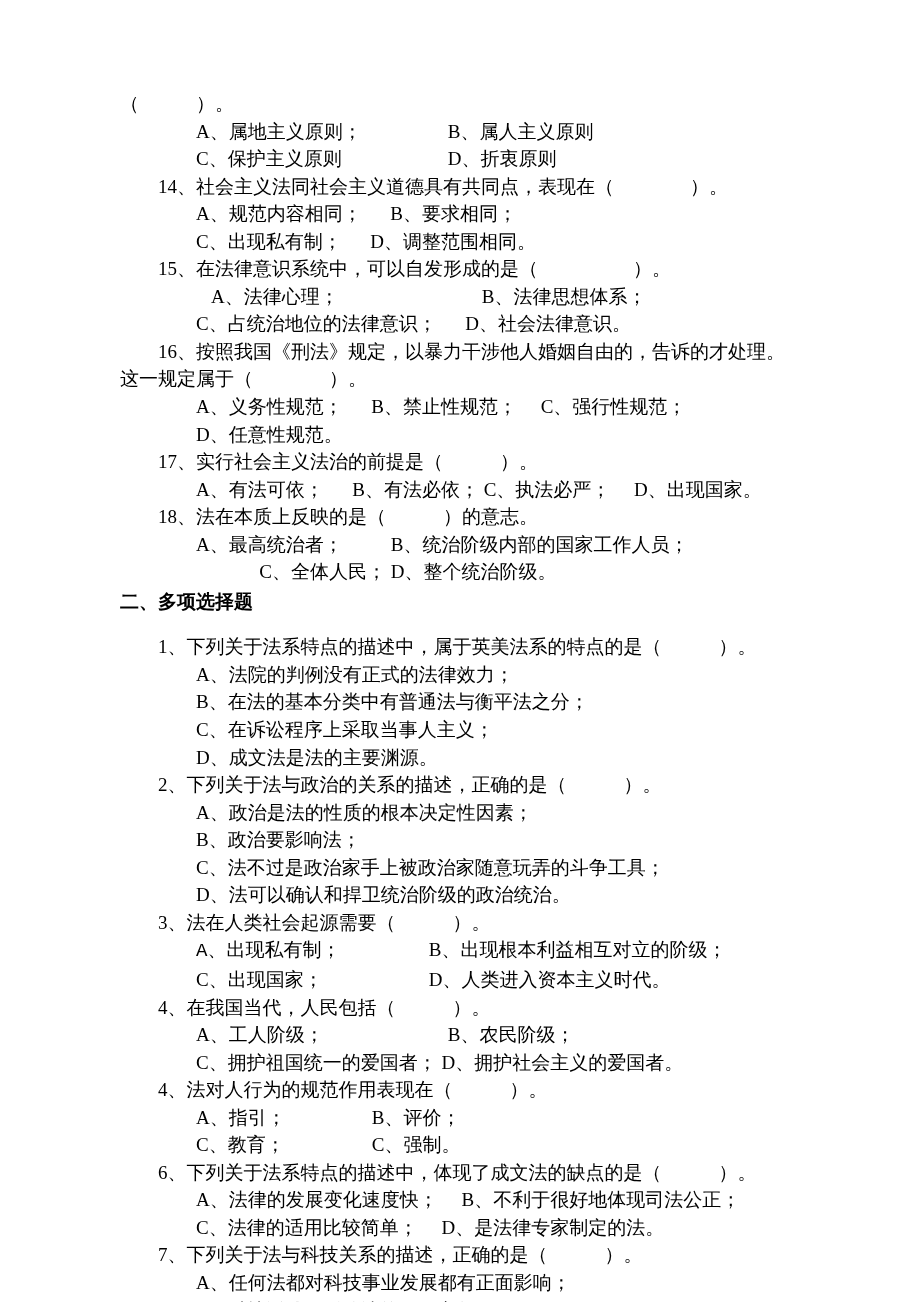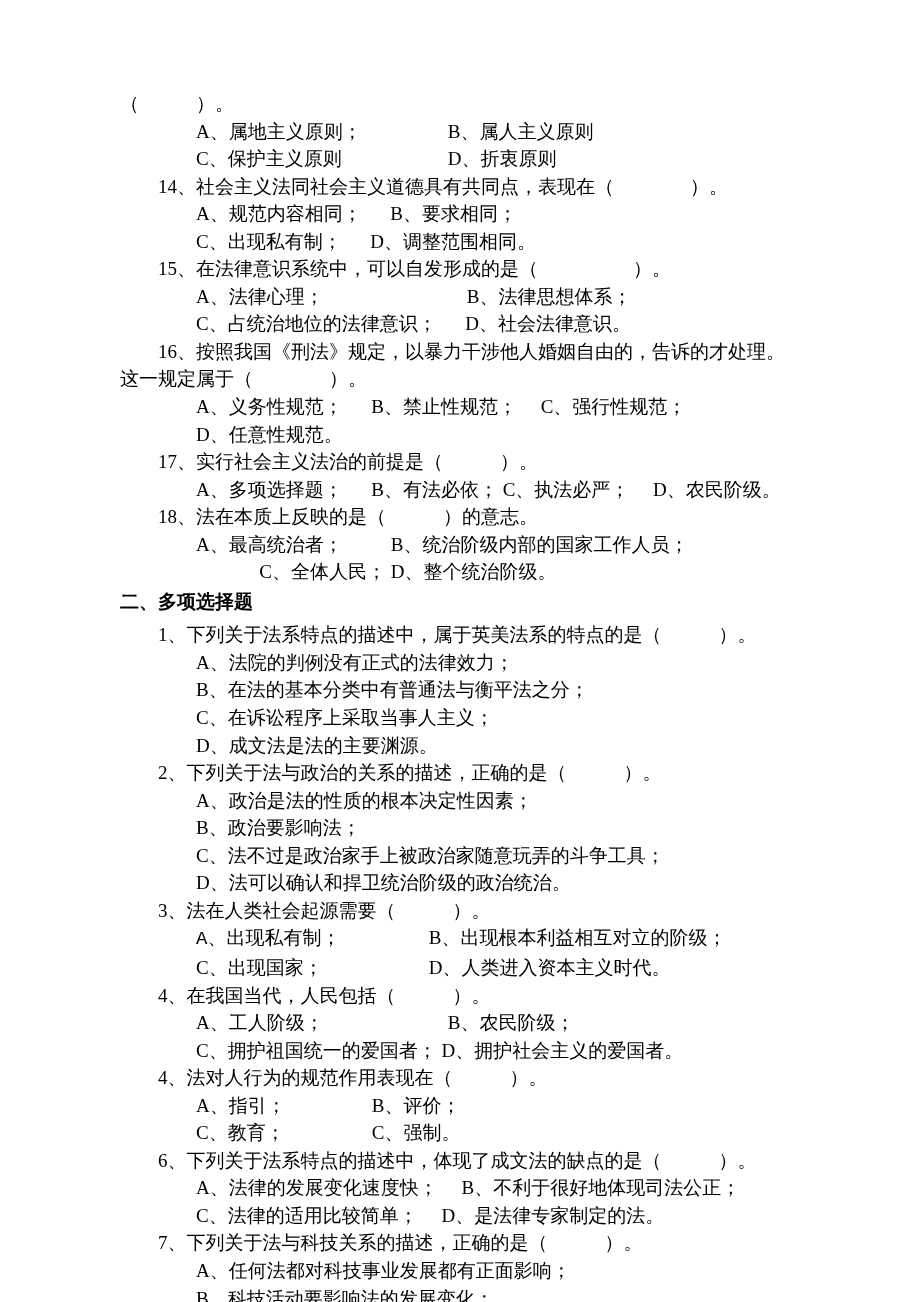--- a/index.html
+++ b/index.html
@@ -57,7 +57,7 @@
 
   <div class="q-stem">15、在法律意识系统中，可以自发形成的是（　　　　　）。</div>
   <div class="opts">
-    <span style="width:14em;">A、法律心理；</span>
+    <span style="width:14em;margin-left:15px;">A、法律心理；</span>
     <span>B、法律思想体系；</span><br>
     <span>C、占统治地位的法律意识；</span>
     <span>　</span>

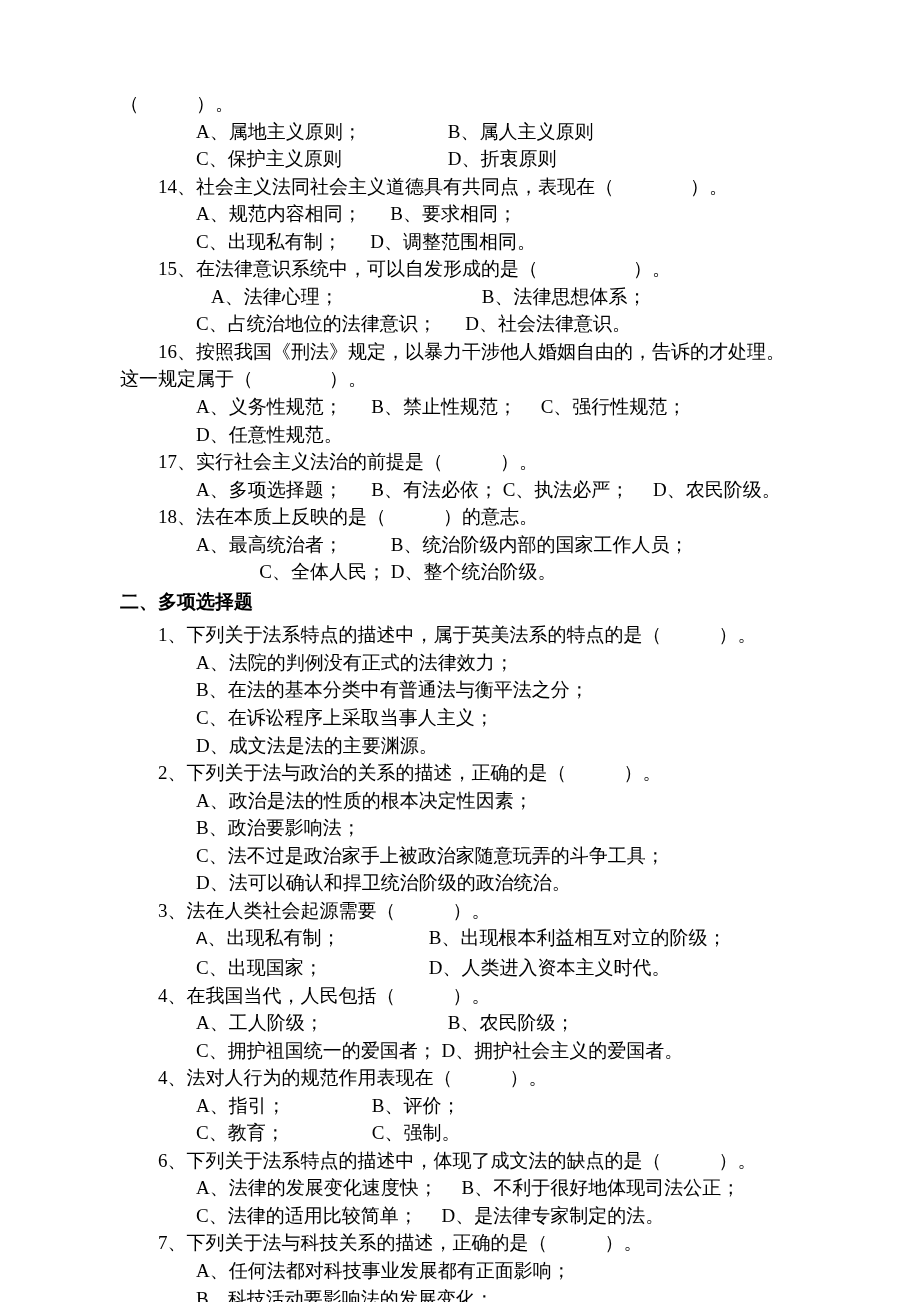--- a/index.html
+++ b/index.html
@@ -77,7 +77,7 @@
 
   <div class="q-stem">17、实行社会主义法治的前提是（　　　）。</div>
   <div class="opts">
-    <span>A、多项选择题；</span>
+    <span>A、有法可依；</span>
     <span>　</span>
     <span>B、有法必依；</span>
     <span>C、执法必严；</span>

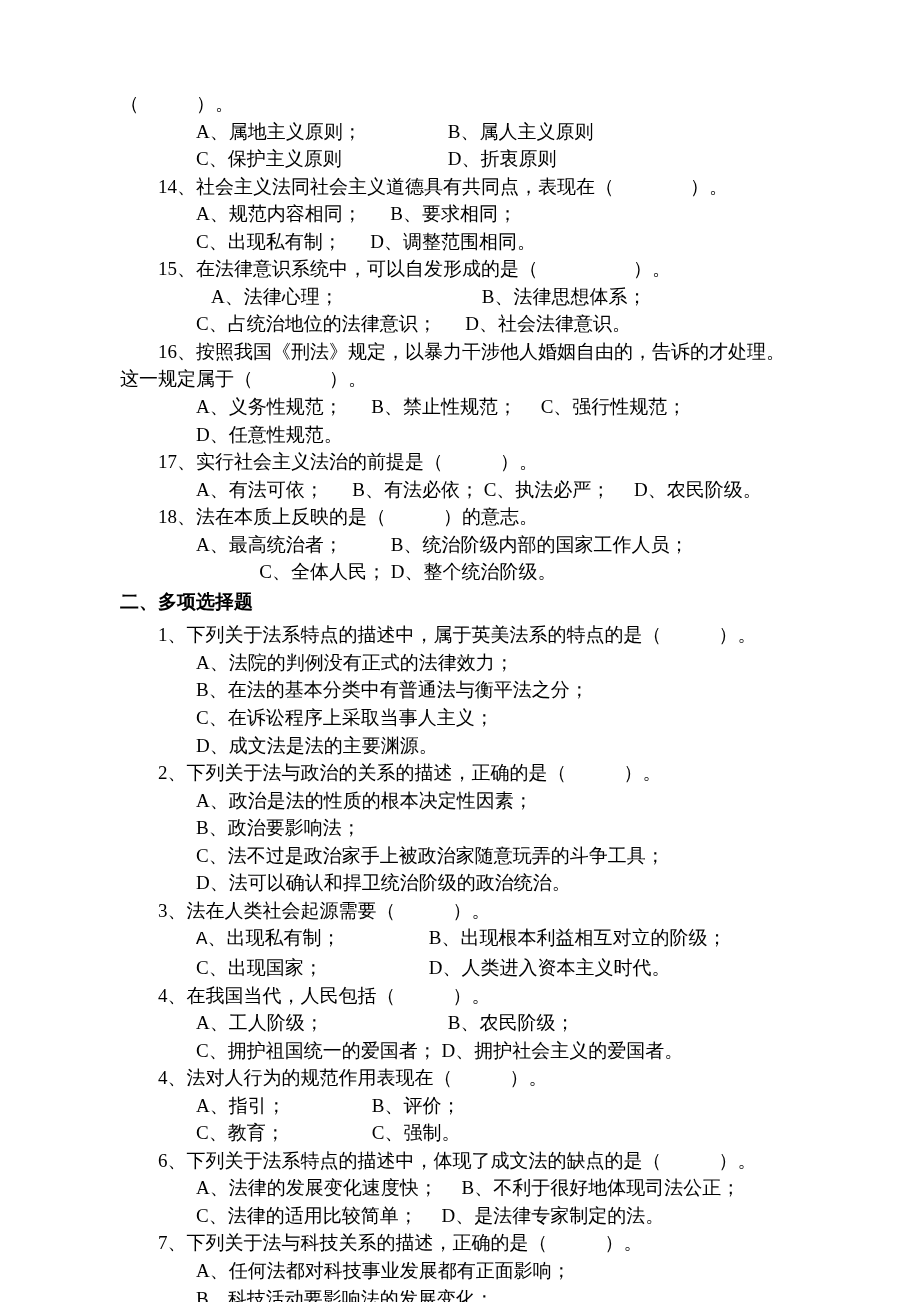--- a/index.html
+++ b/index.html
@@ -81,7 +81,7 @@
     <span>　</span>
     <span>B、有法必依；</span>
     <span>C、执法必严；</span>
-    <span>　D、农民阶级。</span>
+    <span>　D、出现国家。</span>
   </div>
 
   <div class="q-stem">18、法在本质上反映的是（　　　）的意志。</div>

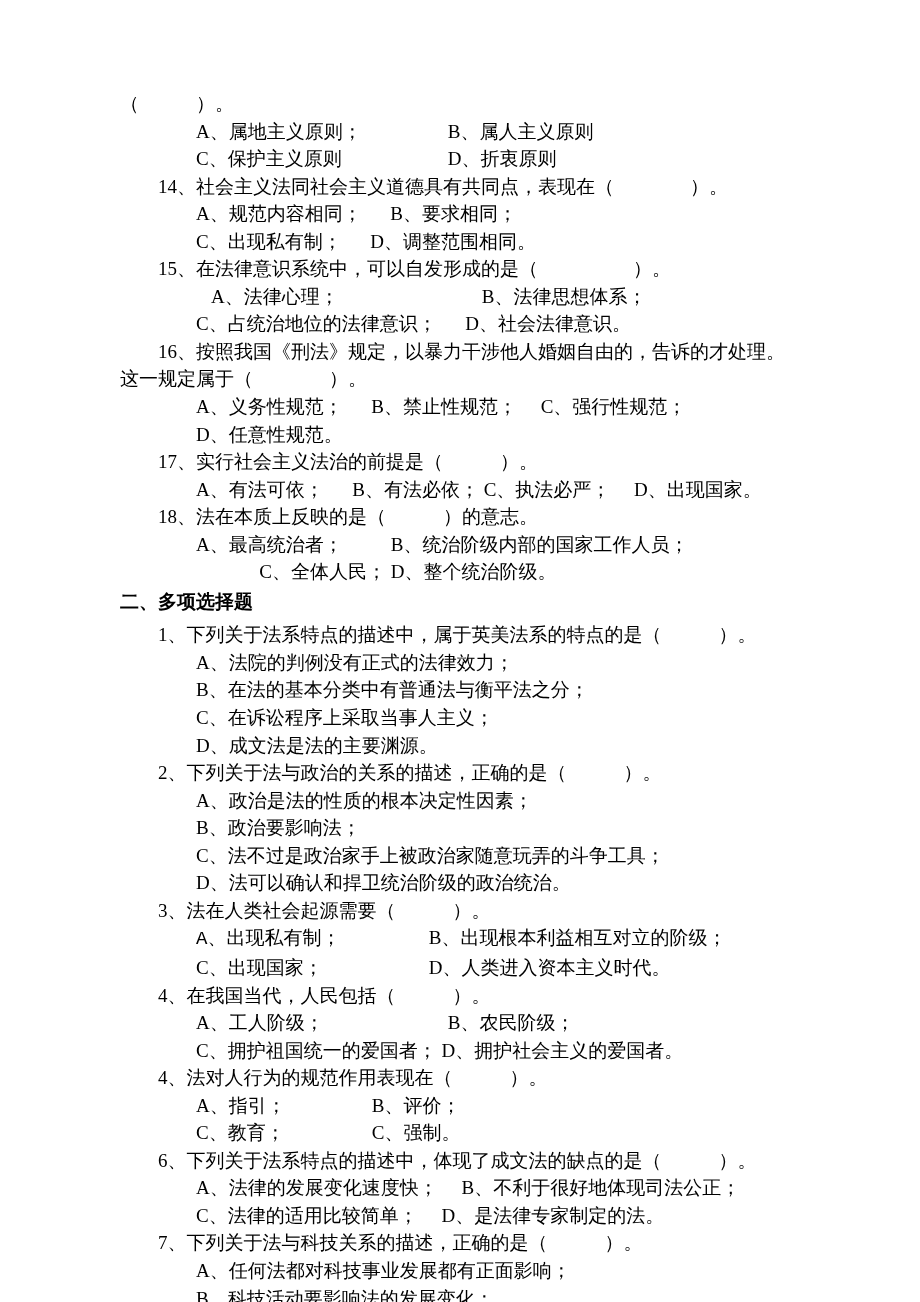--- a/index.html
+++ b/index.html
@@ -29,7 +29,7 @@
     font-weight: bold;
     font-family: "SimHei", "黑体", sans-serif;
     margin-top: 2px;
-    margin-bottom: 6px;
+    margin-bottom: 18px;
   }
 </style>
 </head>

